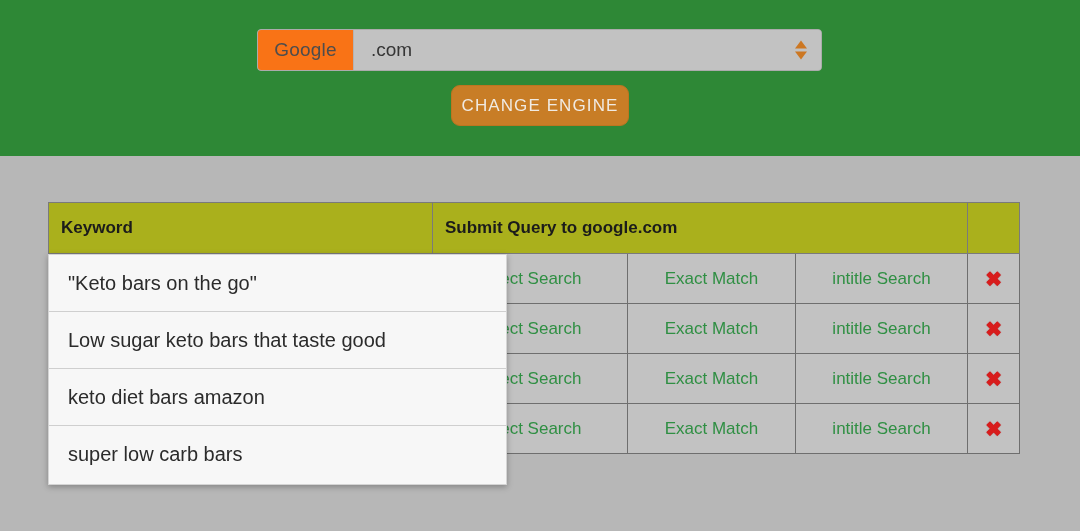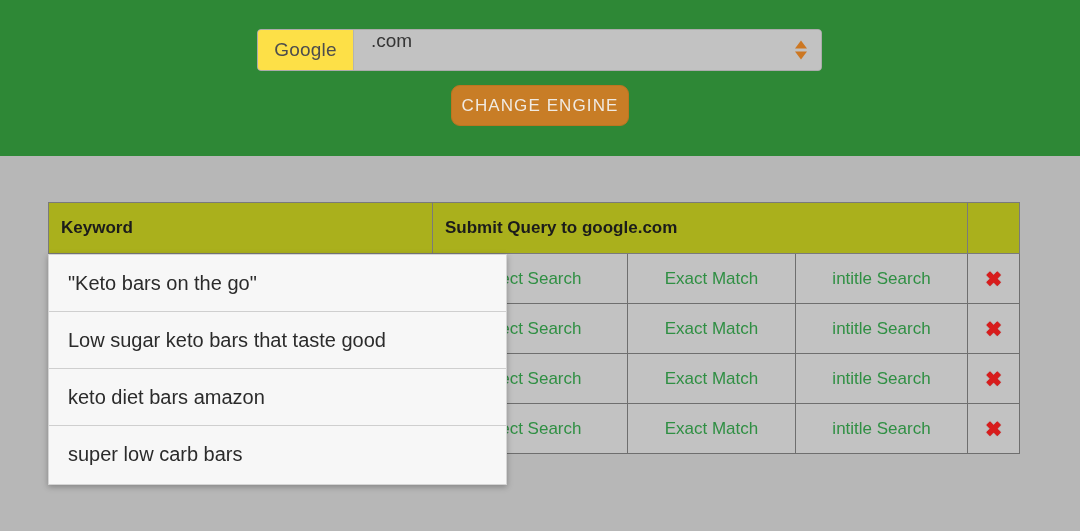--- a/index.html
+++ b/index.html
@@ -44,7 +44,7 @@
     display: flex;
     align-items: center;
     justify-content: center;
-    background: #fde047;
+    background: #f97316;
     color: #4d4d4d;
     font-size: 19px;
     letter-spacing: .2px;

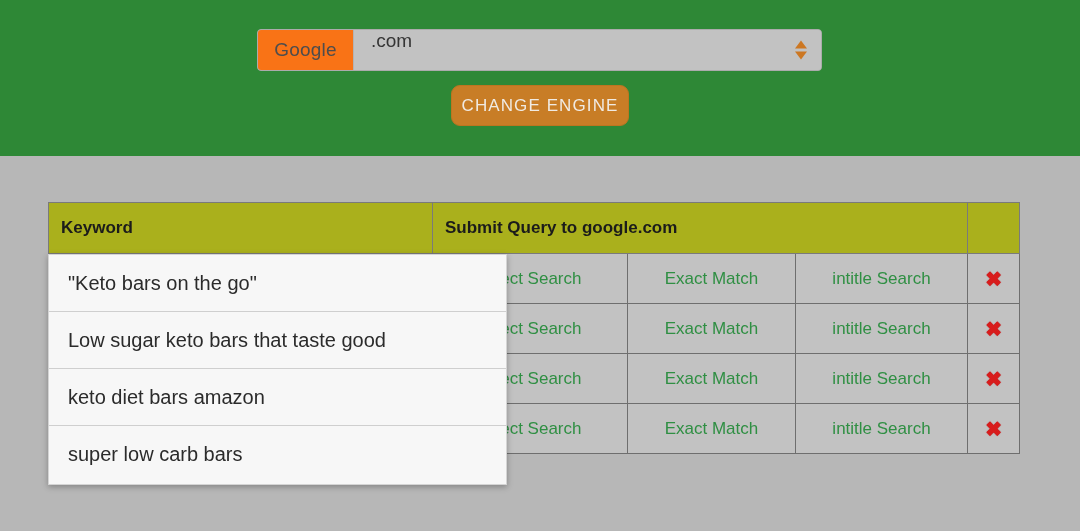--- a/index.html
+++ b/index.html
@@ -54,6 +54,7 @@
     flex: 1;
     position: relative;
     display: flex;
+    align-items: center;
     background: #c2c2c2;
     border-left: 1px solid #b3b3b3;
   }

